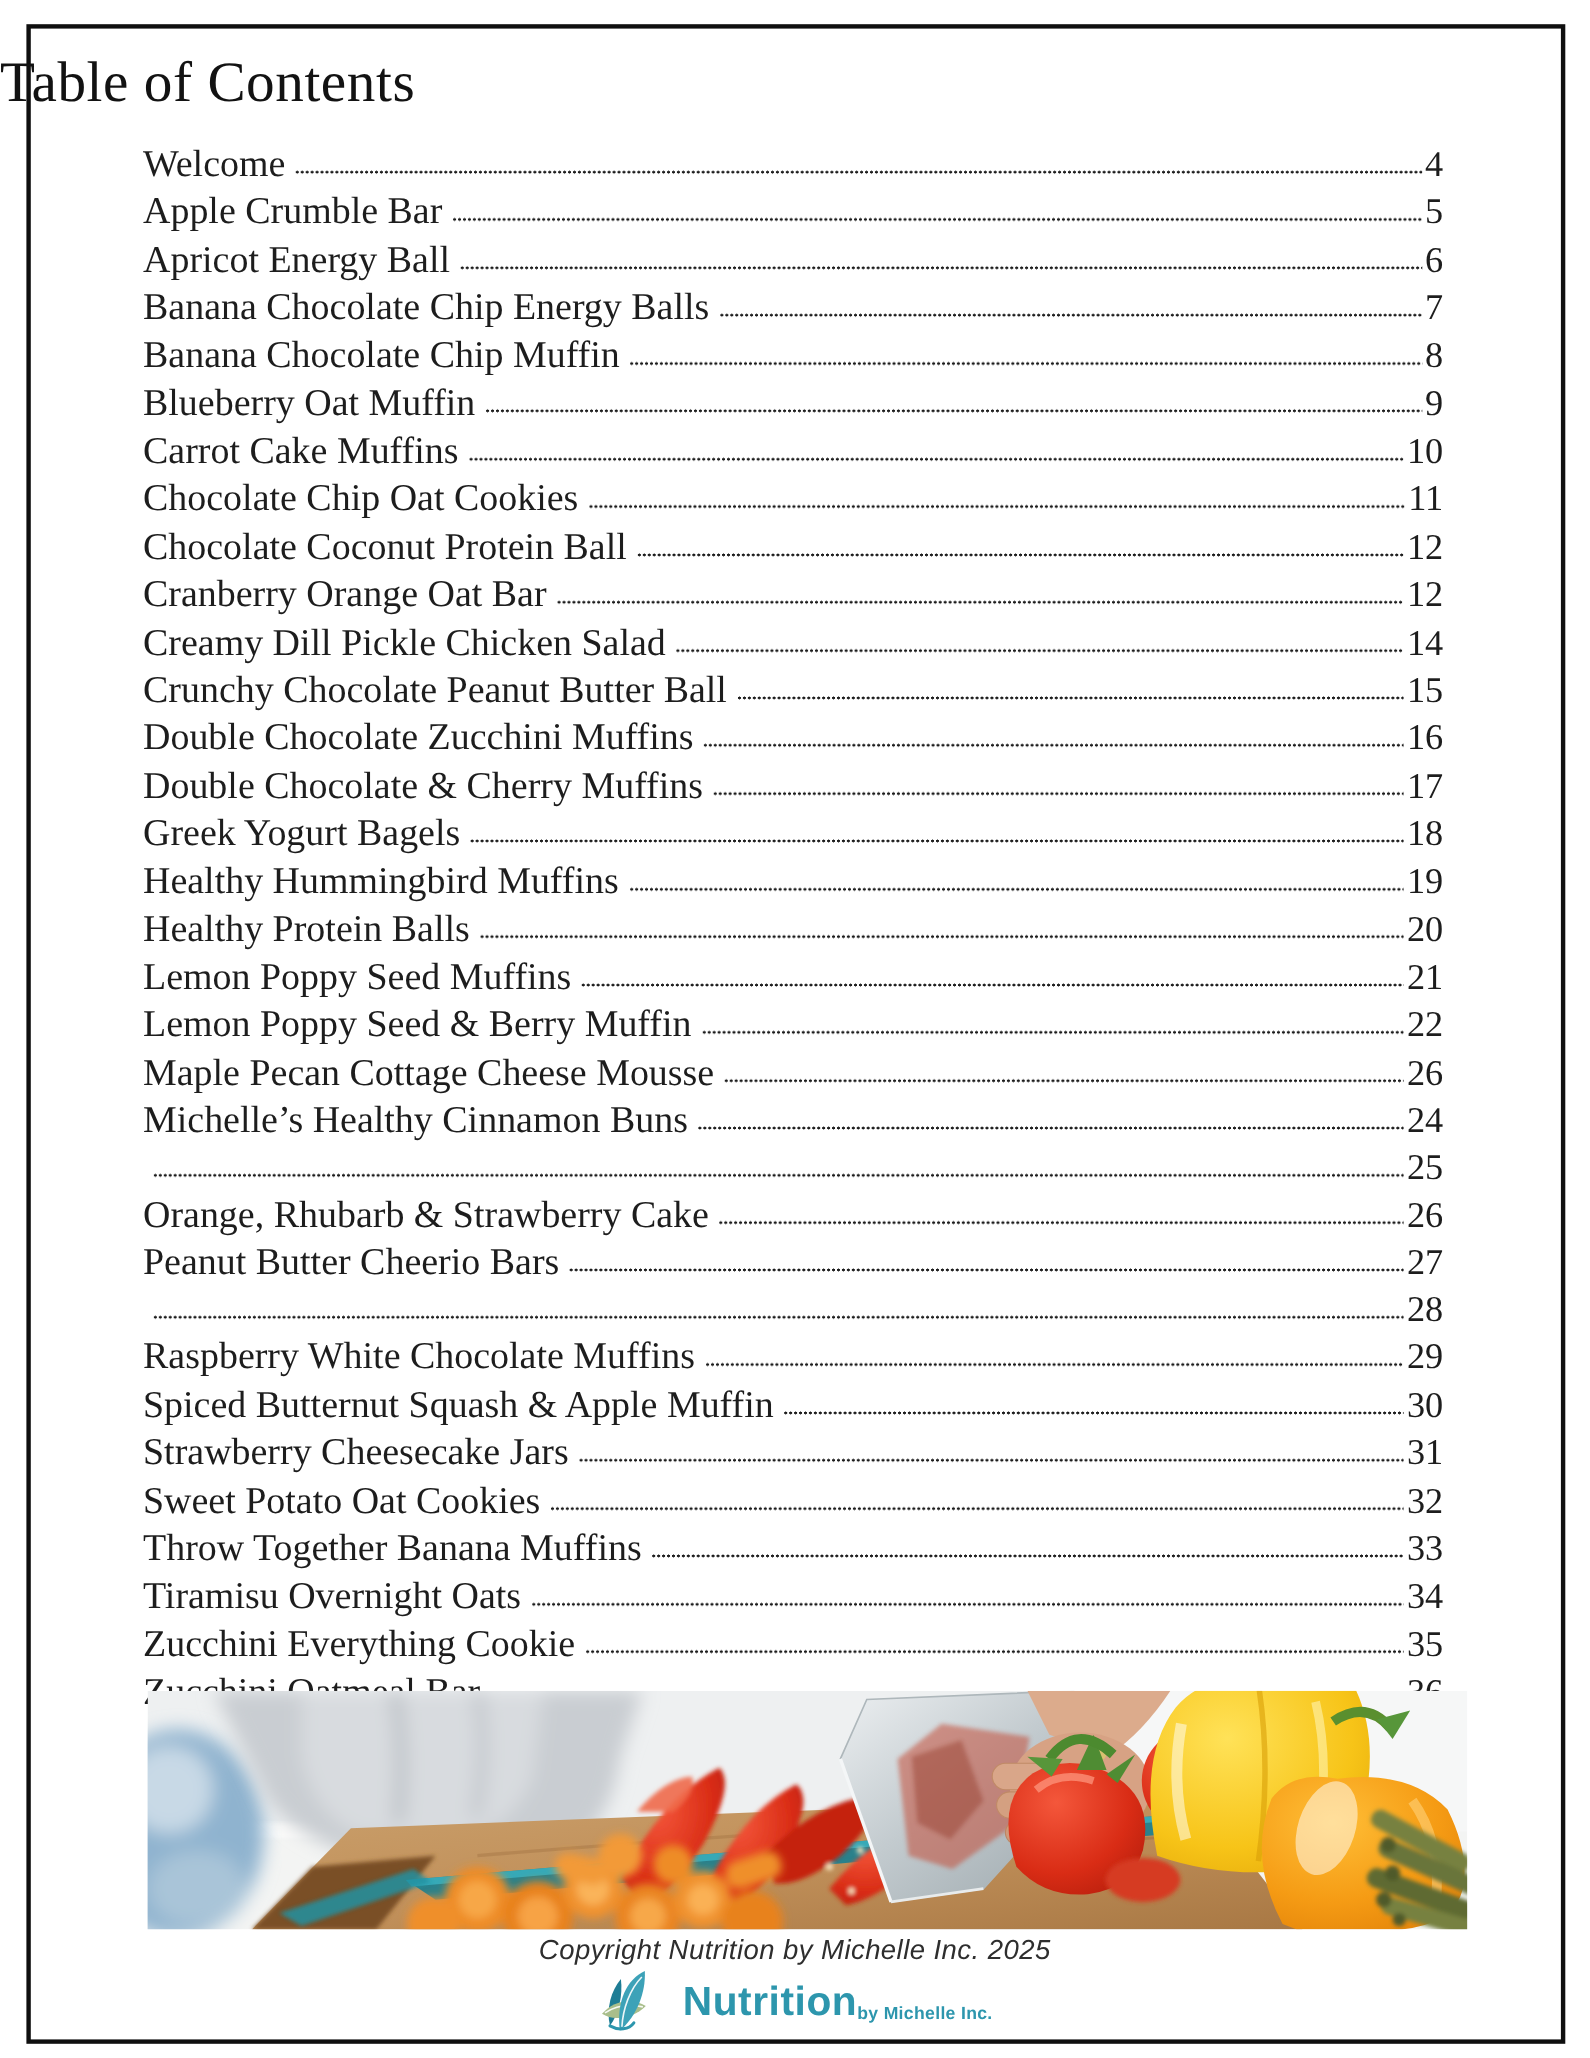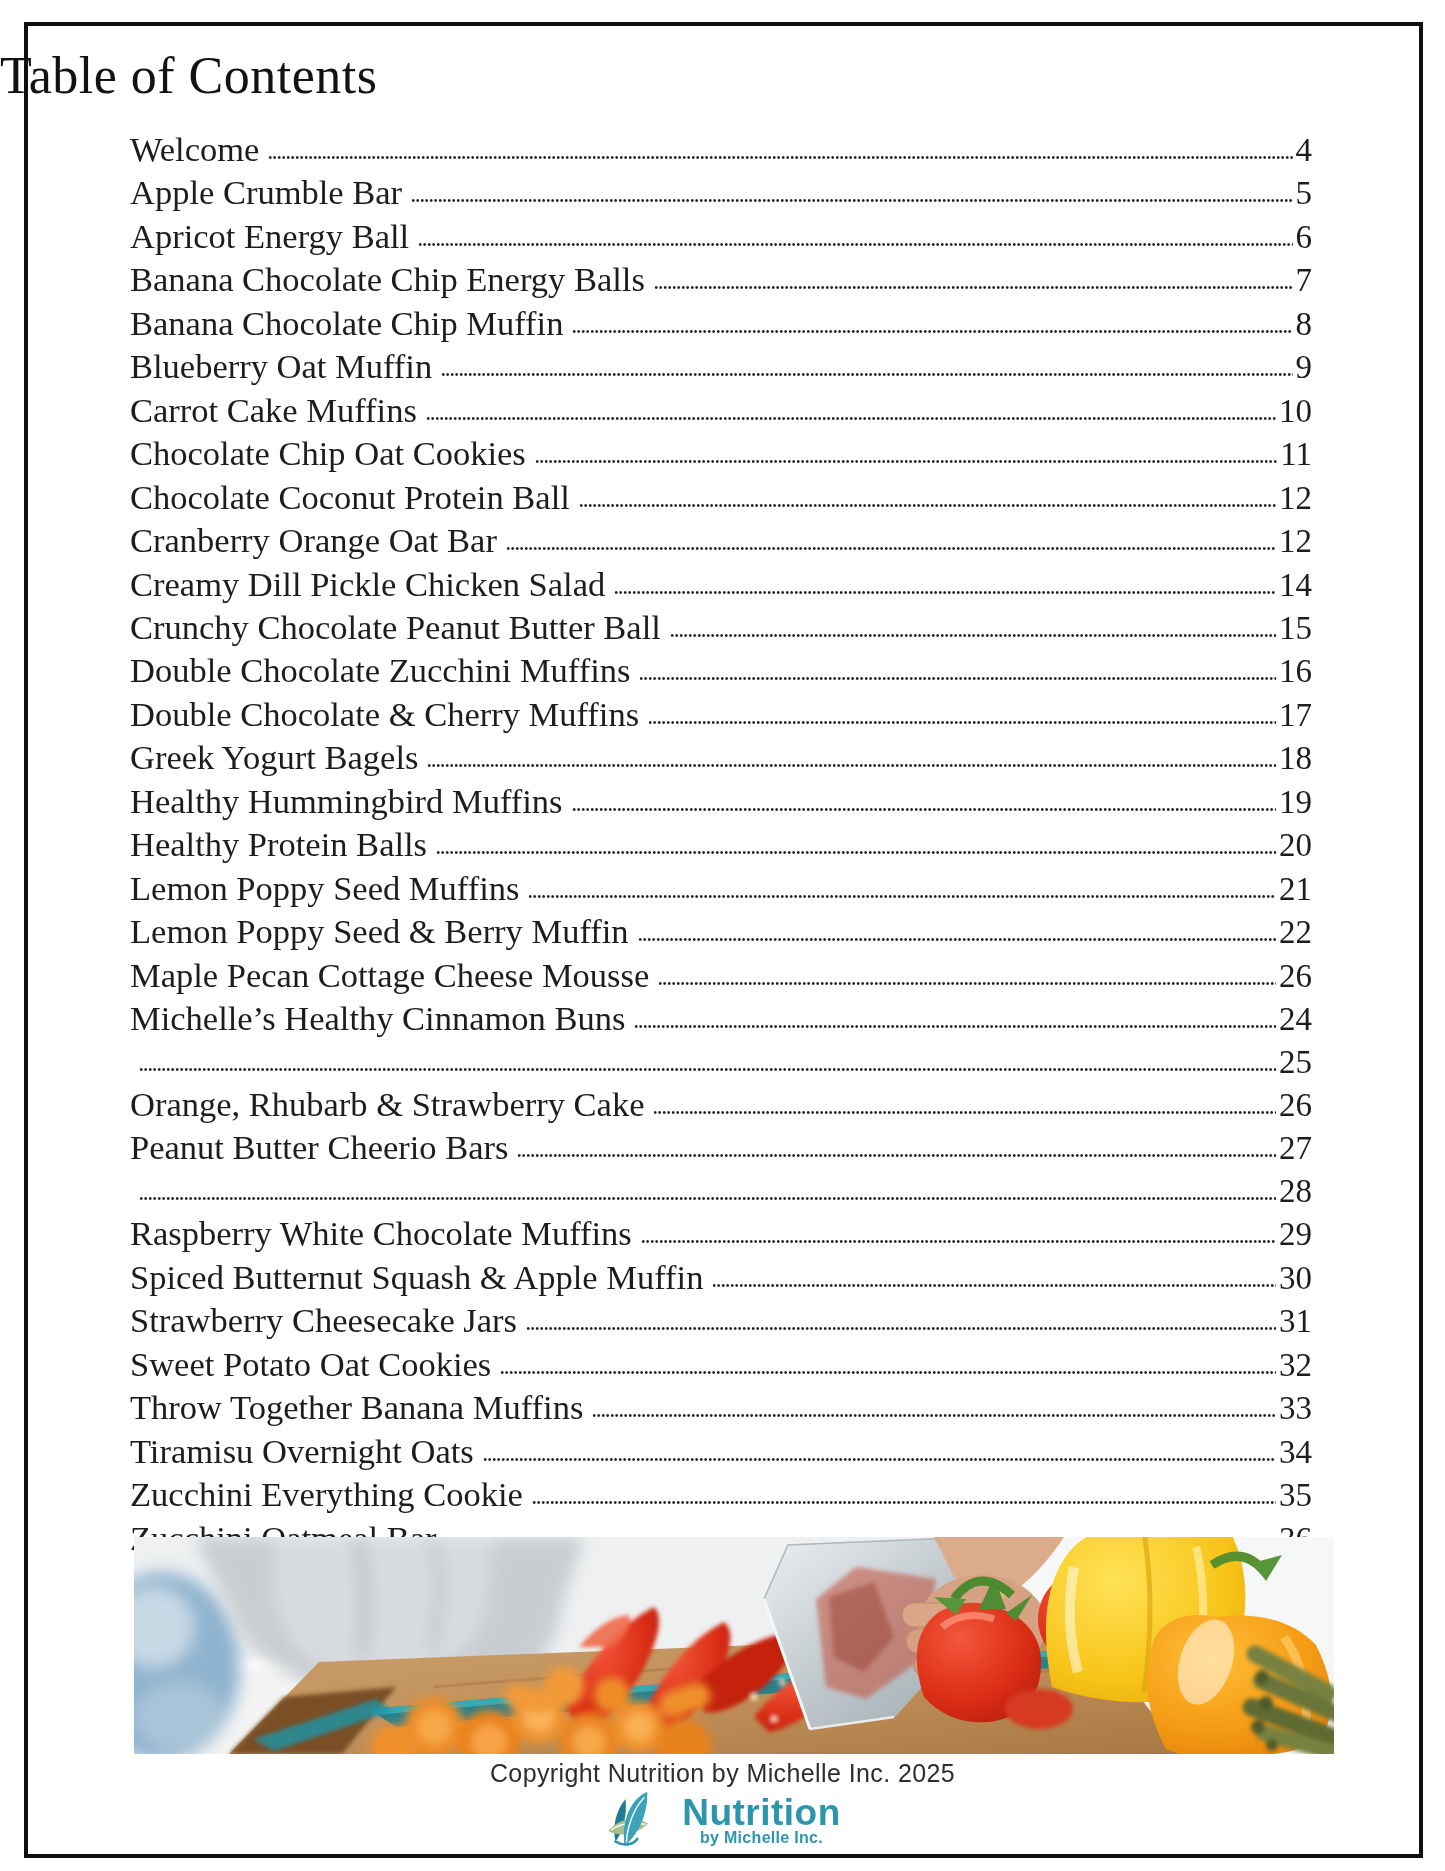--- a/index.html
+++ b/index.html
@@ -20,7 +20,7 @@
   .photo svg{display:block;width:100%;height:100%;}
   .copyright{position:absolute;top:1759px;left:0;width:100%;text-align:center;
              font-family:"Liberation Sans","DejaVu Sans",sans-serif;font-size:25px;
-             color:#2e2e2e;letter-spacing:.4px;}
+             color:#2e2e2e;letter-spacing:.4px;font-style:italic;}
   .logo{position:absolute;top:1789px;left:0;width:100%;height:62px;
         display:flex;justify-content:center;align-items:center;}
   .logo-leaves{width:52px;height:58px;margin-right:2px;margin-top:-2px;}

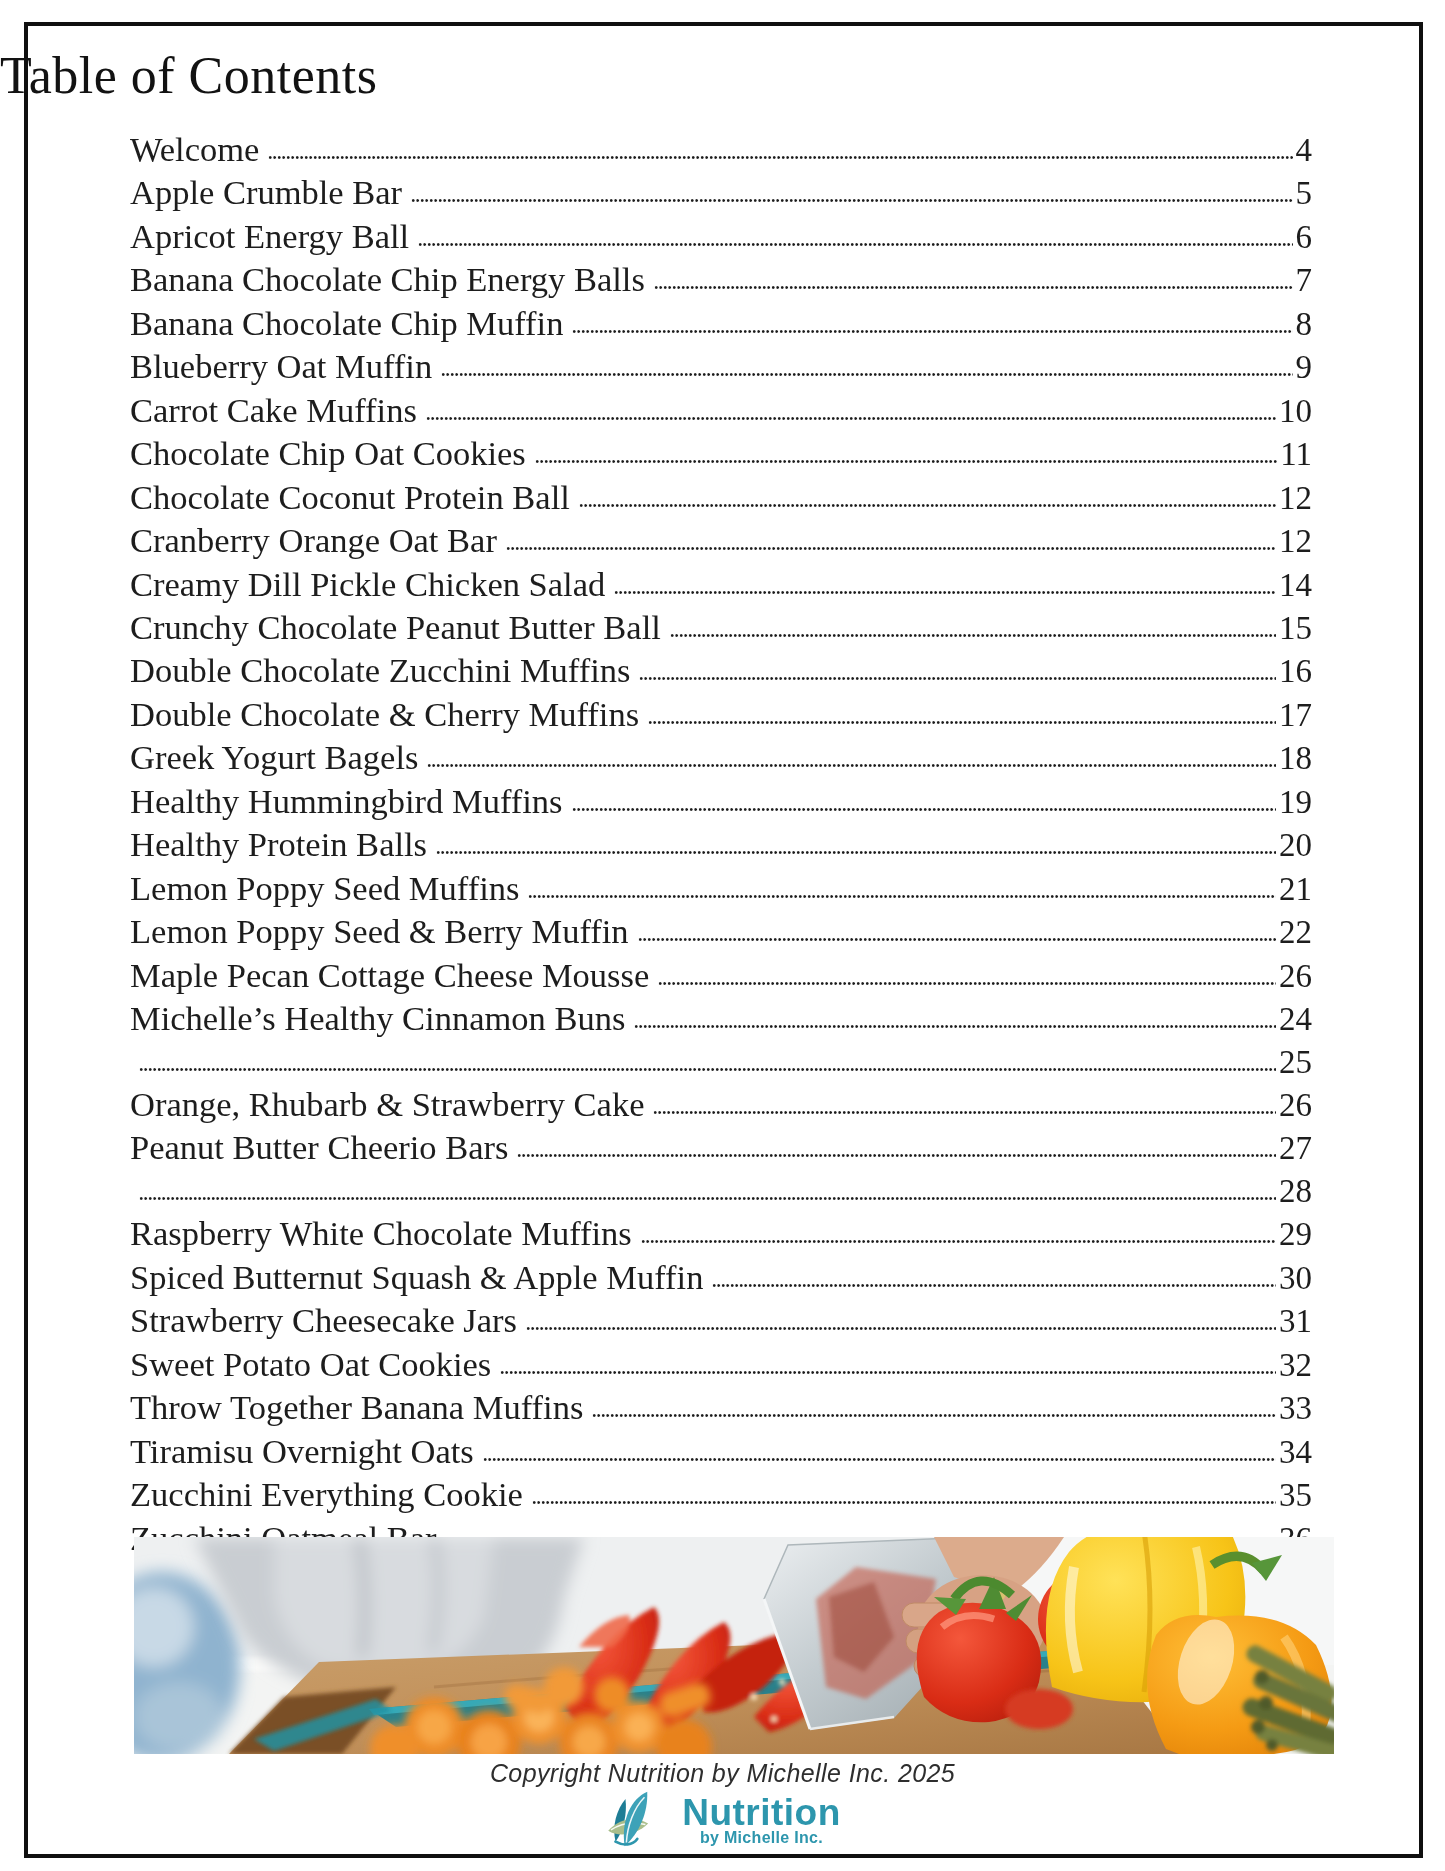--- a/index.html
+++ b/index.html
@@ -24,7 +24,7 @@
   .logo{position:absolute;top:1789px;left:0;width:100%;height:62px;
         display:flex;justify-content:center;align-items:center;}
   .logo-leaves{width:52px;height:58px;margin-right:2px;margin-top:-2px;}
-  .logo-textwrap{display:flex;flex-direction:column;align-items:center;margin-left:24px;}
+  .logo-textwrap{display:flex;flex-direction:row;align-items:flex-end;margin-left:24px;}
   .logo-name{font-family:"Liberation Sans","DejaVu Sans",sans-serif;font-weight:700;
              font-size:37px;line-height:36px;color:#2d96ad;letter-spacing:.5px;}
   .logo-tagline{font-family:"Liberation Sans","DejaVu Sans",sans-serif;font-weight:700;

